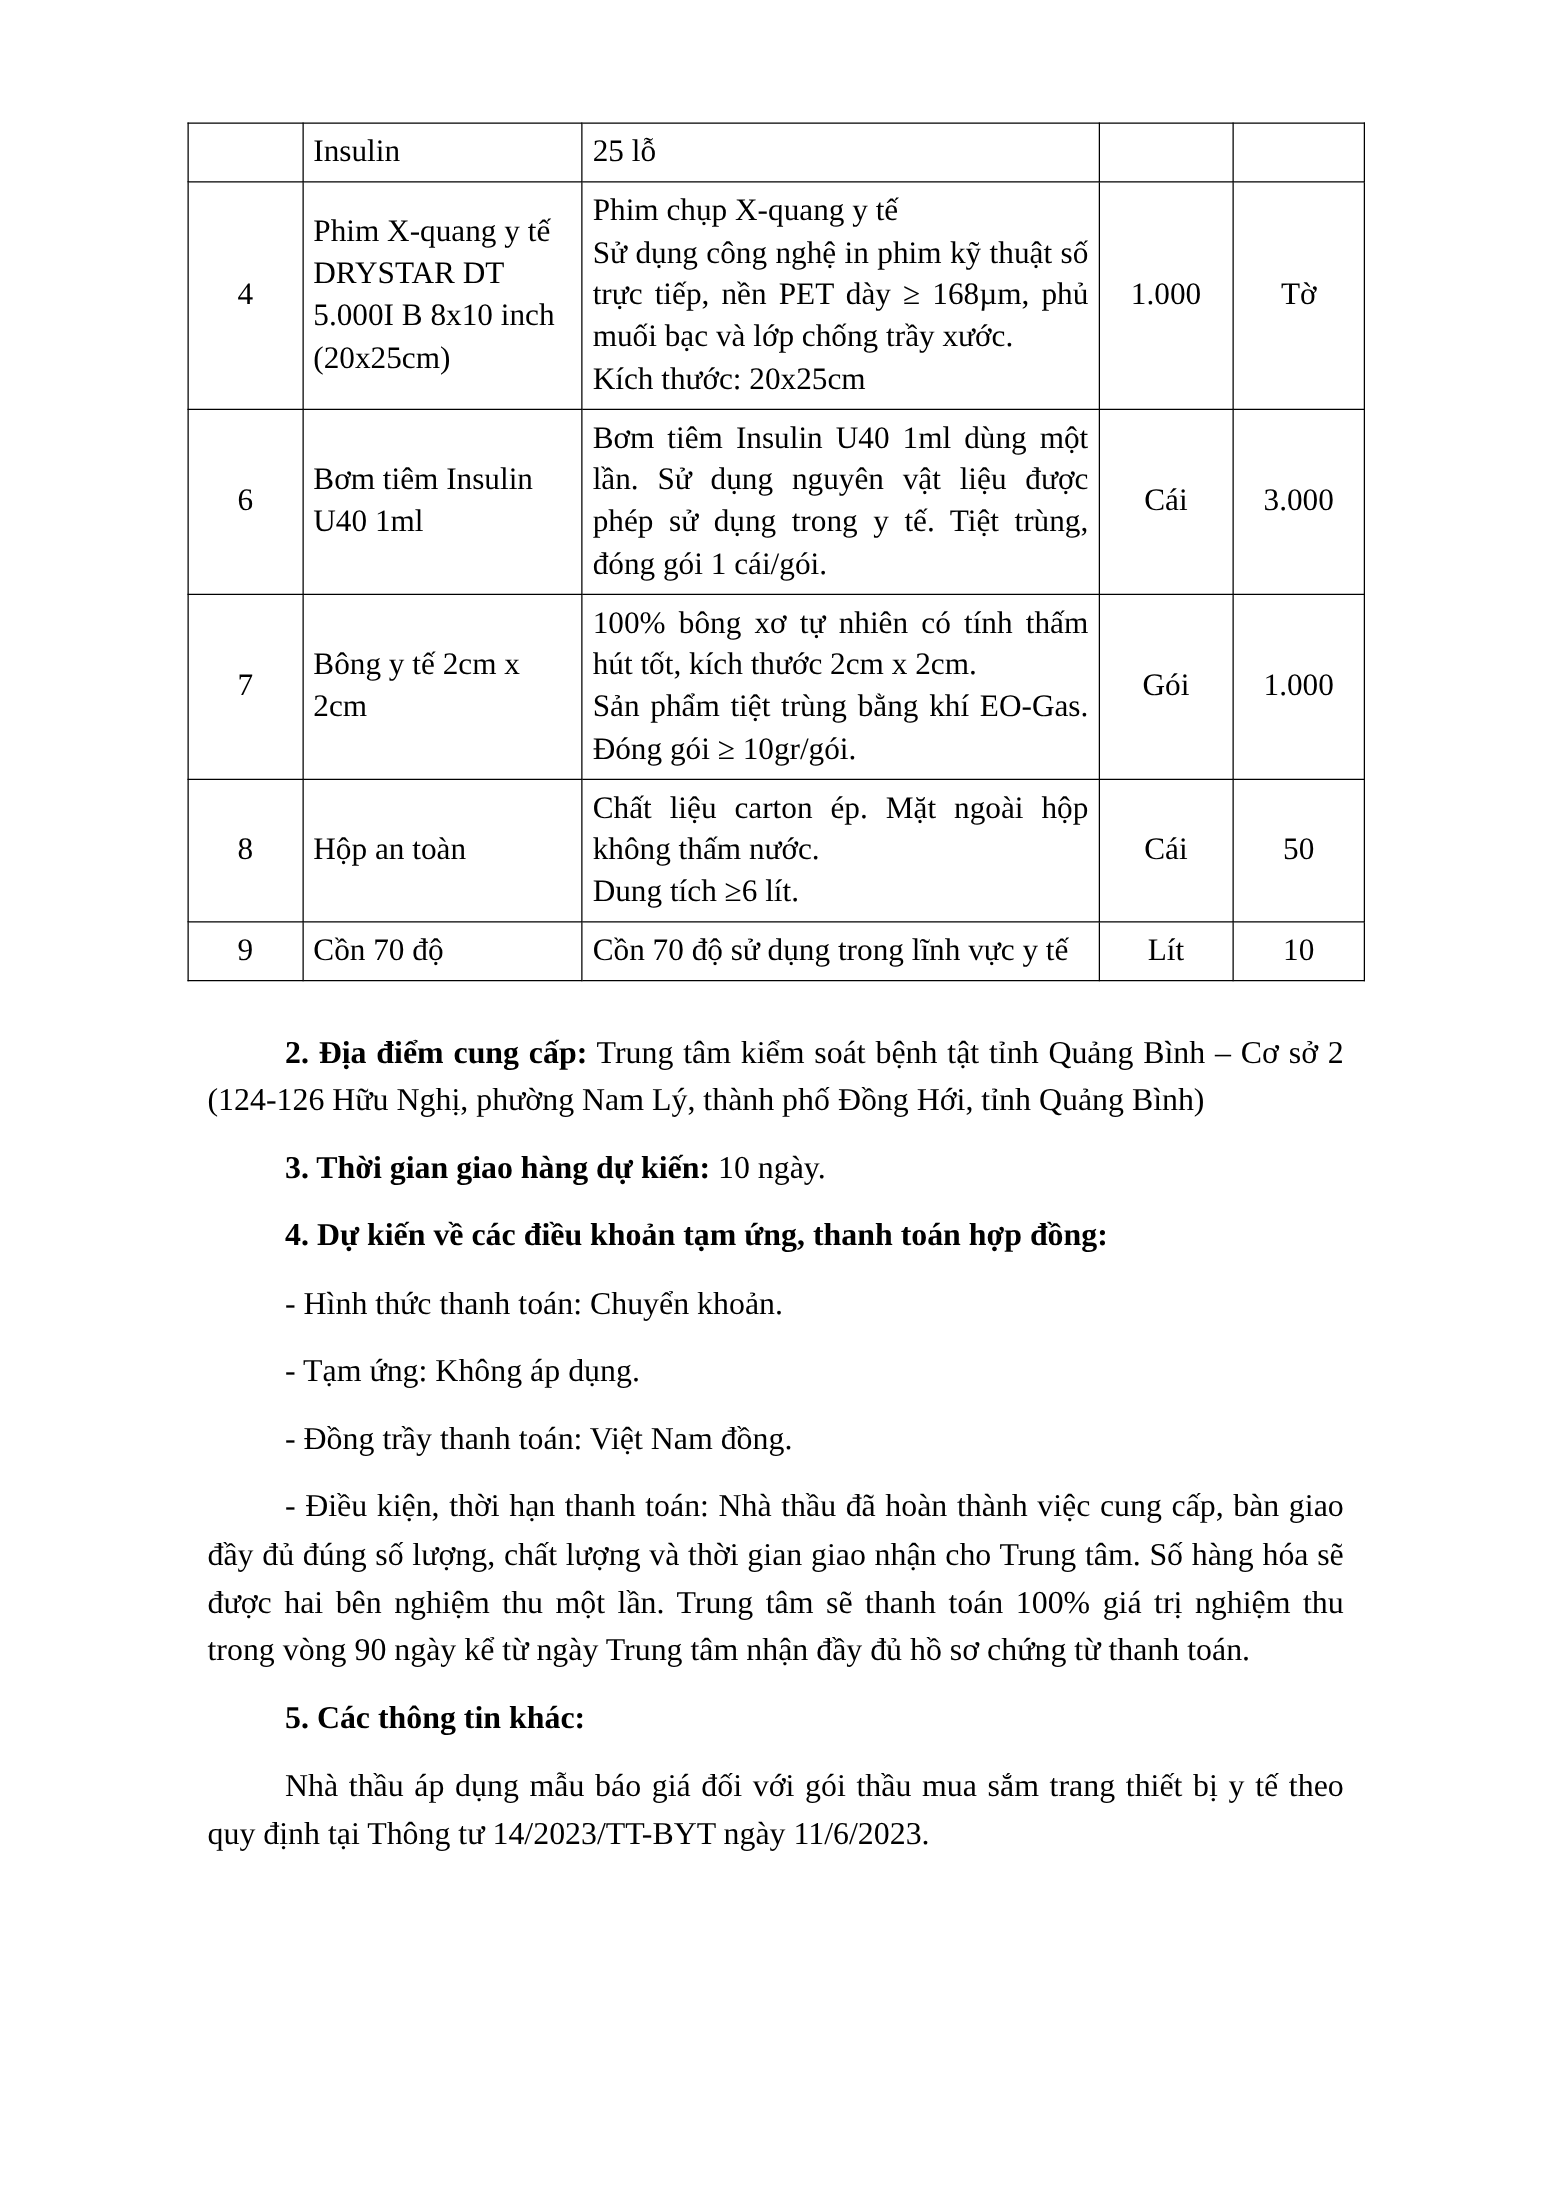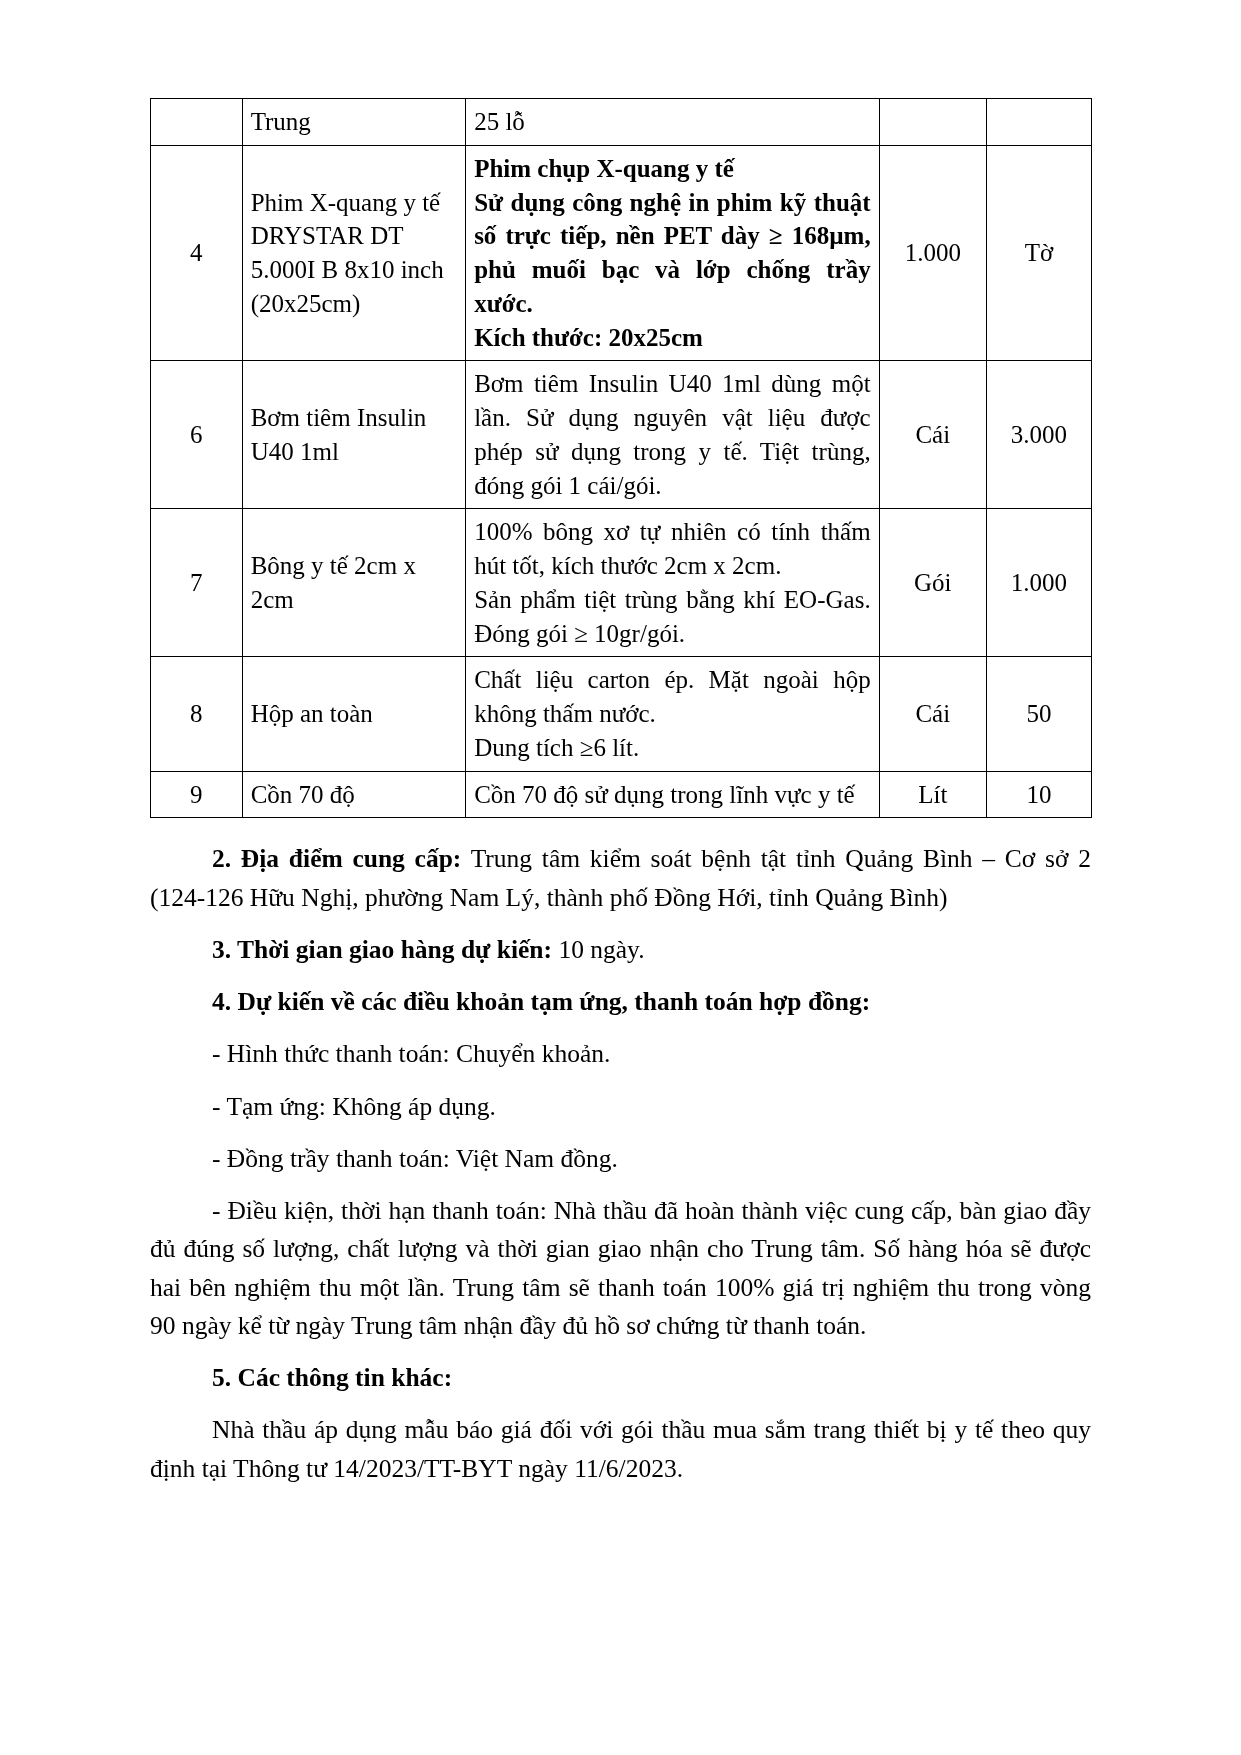--- a/index.html
+++ b/index.html
@@ -72,7 +72,7 @@
     <tbody>
       <tr>
         <td class="ta-center"></td>
-        <td class="ta-left">Trung</td>
+        <td class="ta-left">Insulin</td>
         <td class="desc-cell">25 lỗ</td>
         <td class="ta-center"></td>
         <td class="ta-center"></td>

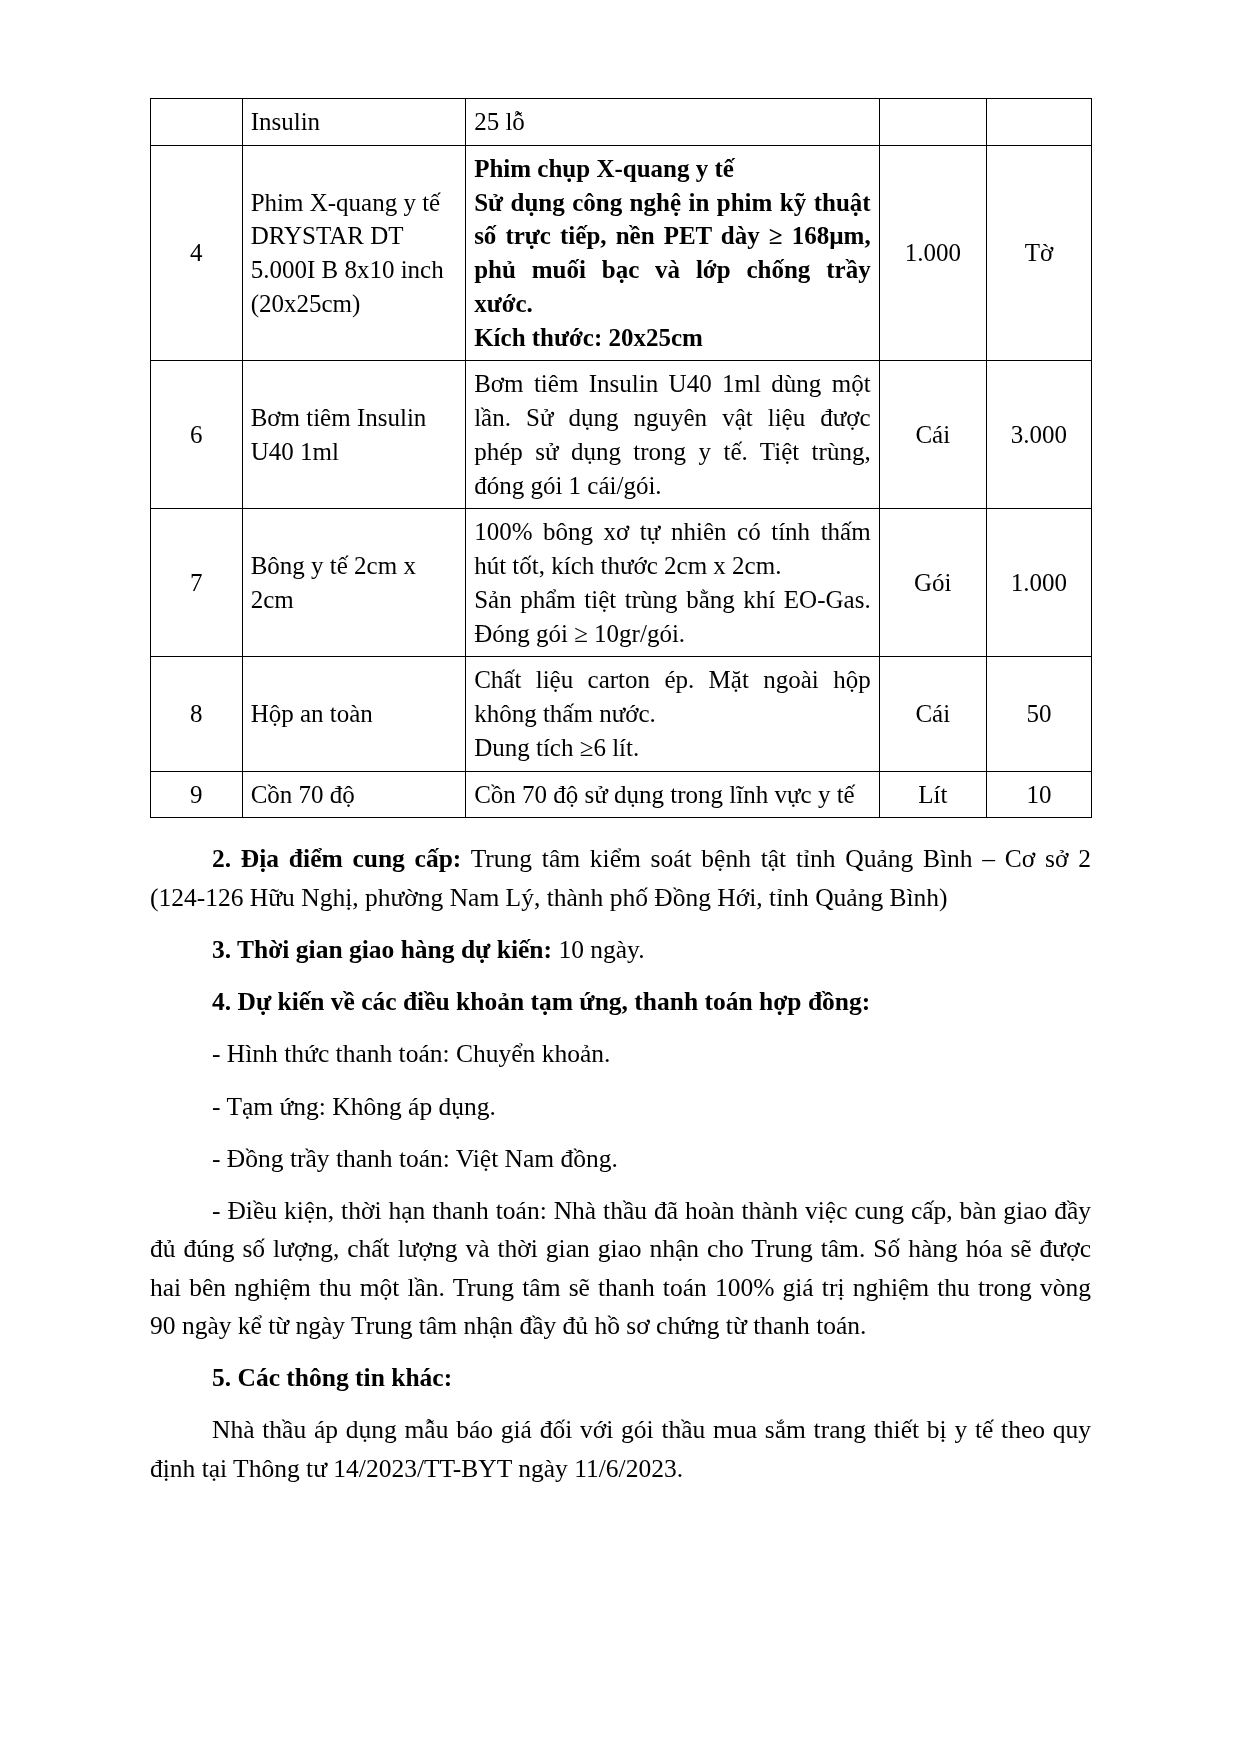--- a/index.html
+++ b/index.html
@@ -80,7 +80,7 @@
       <tr>
         <td class="ta-center">4</td>
         <td class="ta-left">Phim X-quang y tế DRYSTAR DT 5.000I B 8x10 inch (20x25cm)</td>
-        <td class="desc-cell" style="white-space: pre-line; font-weight: bold;">Phim chụp X-quang y tế
+        <td class="desc-cell" style="white-space: pre-line;">Phim chụp X-quang y tế
 Sử dụng công nghệ in phim kỹ thuật số trực tiếp, nền PET dày ≥ 168µm, phủ muối bạc và lớp chống trầy xước.
 Kích thước: 20x25cm</td>
         <td class="ta-center">1.000</td>

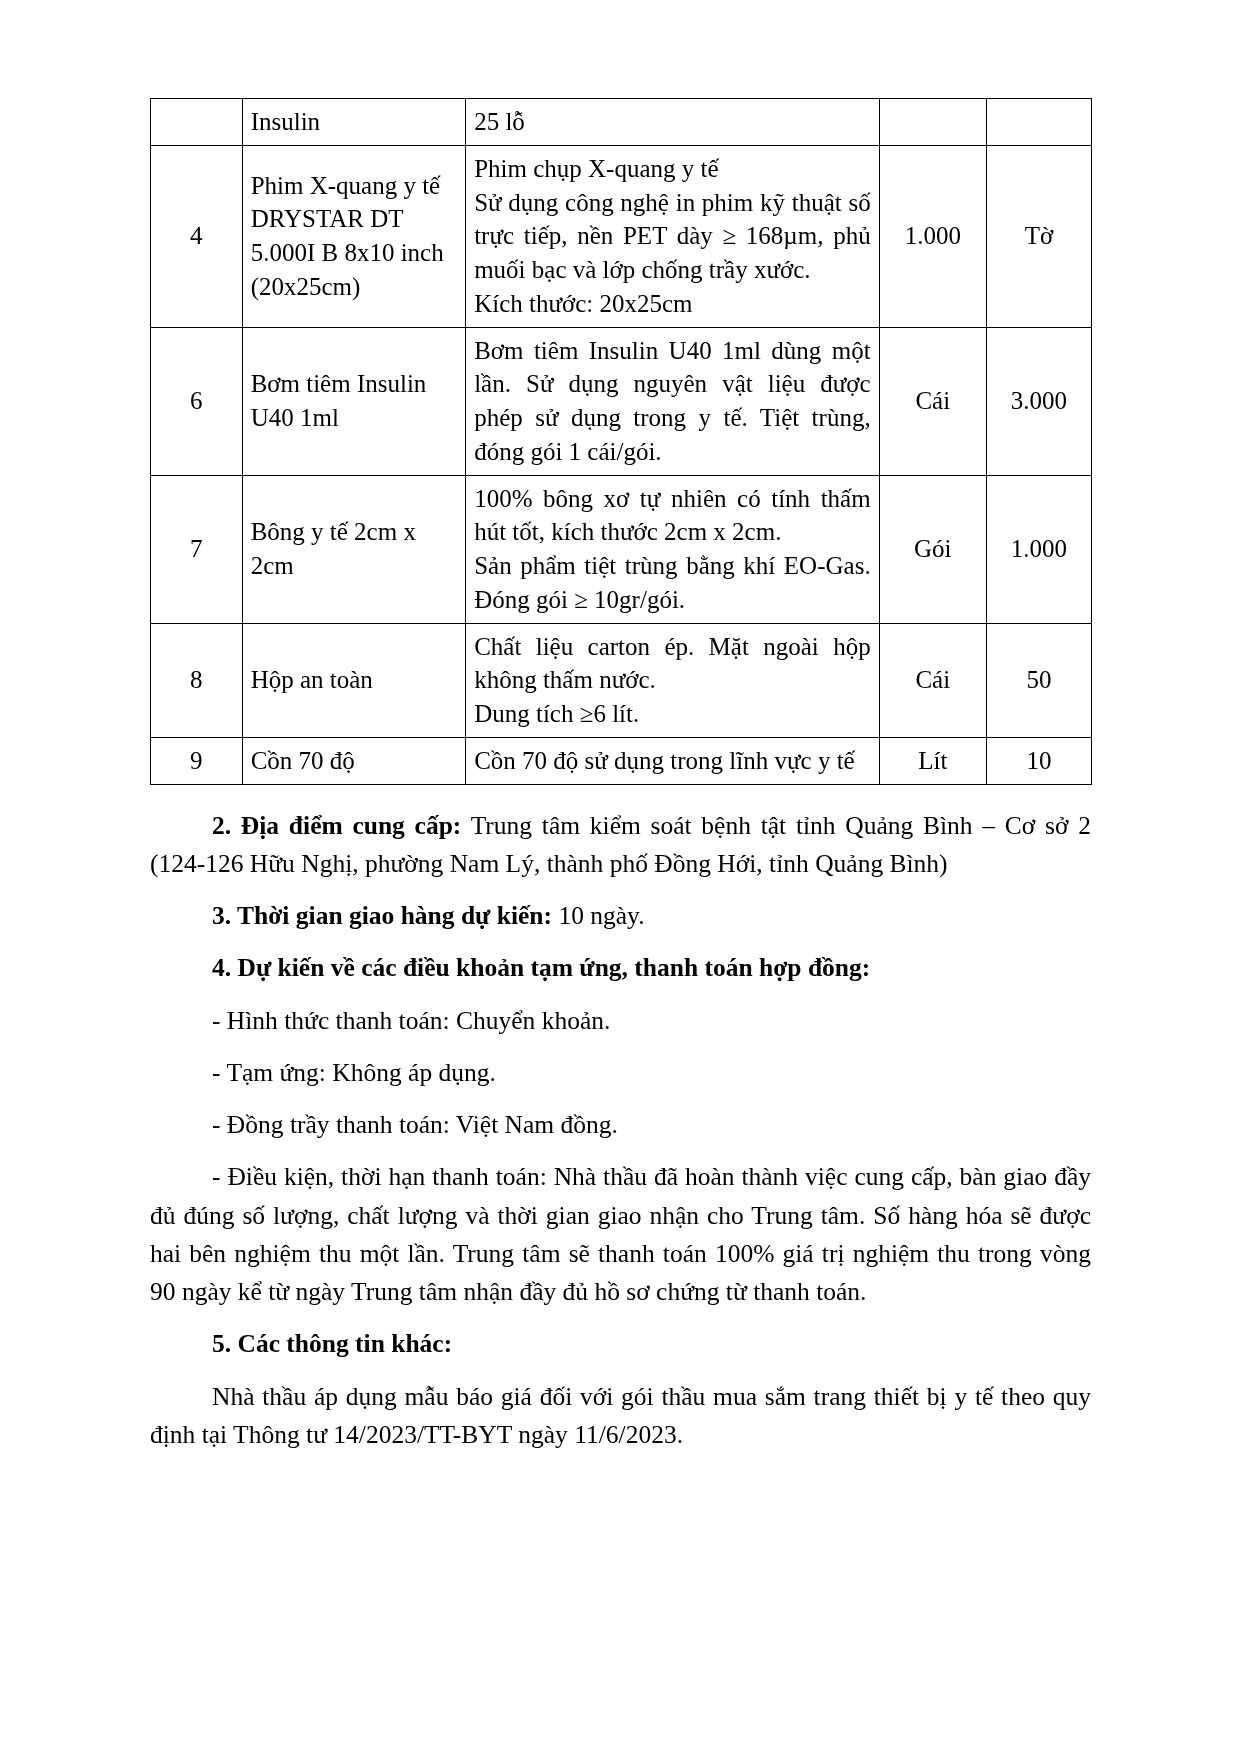--- a/index.html
+++ b/index.html
@@ -45,7 +45,7 @@
     line-height: 1.5;
     text-align: justify;
     text-justify: inter-word;
-    margin: 0;
+    margin: 16px;
   }
   .para {
     margin-top: 14px;

